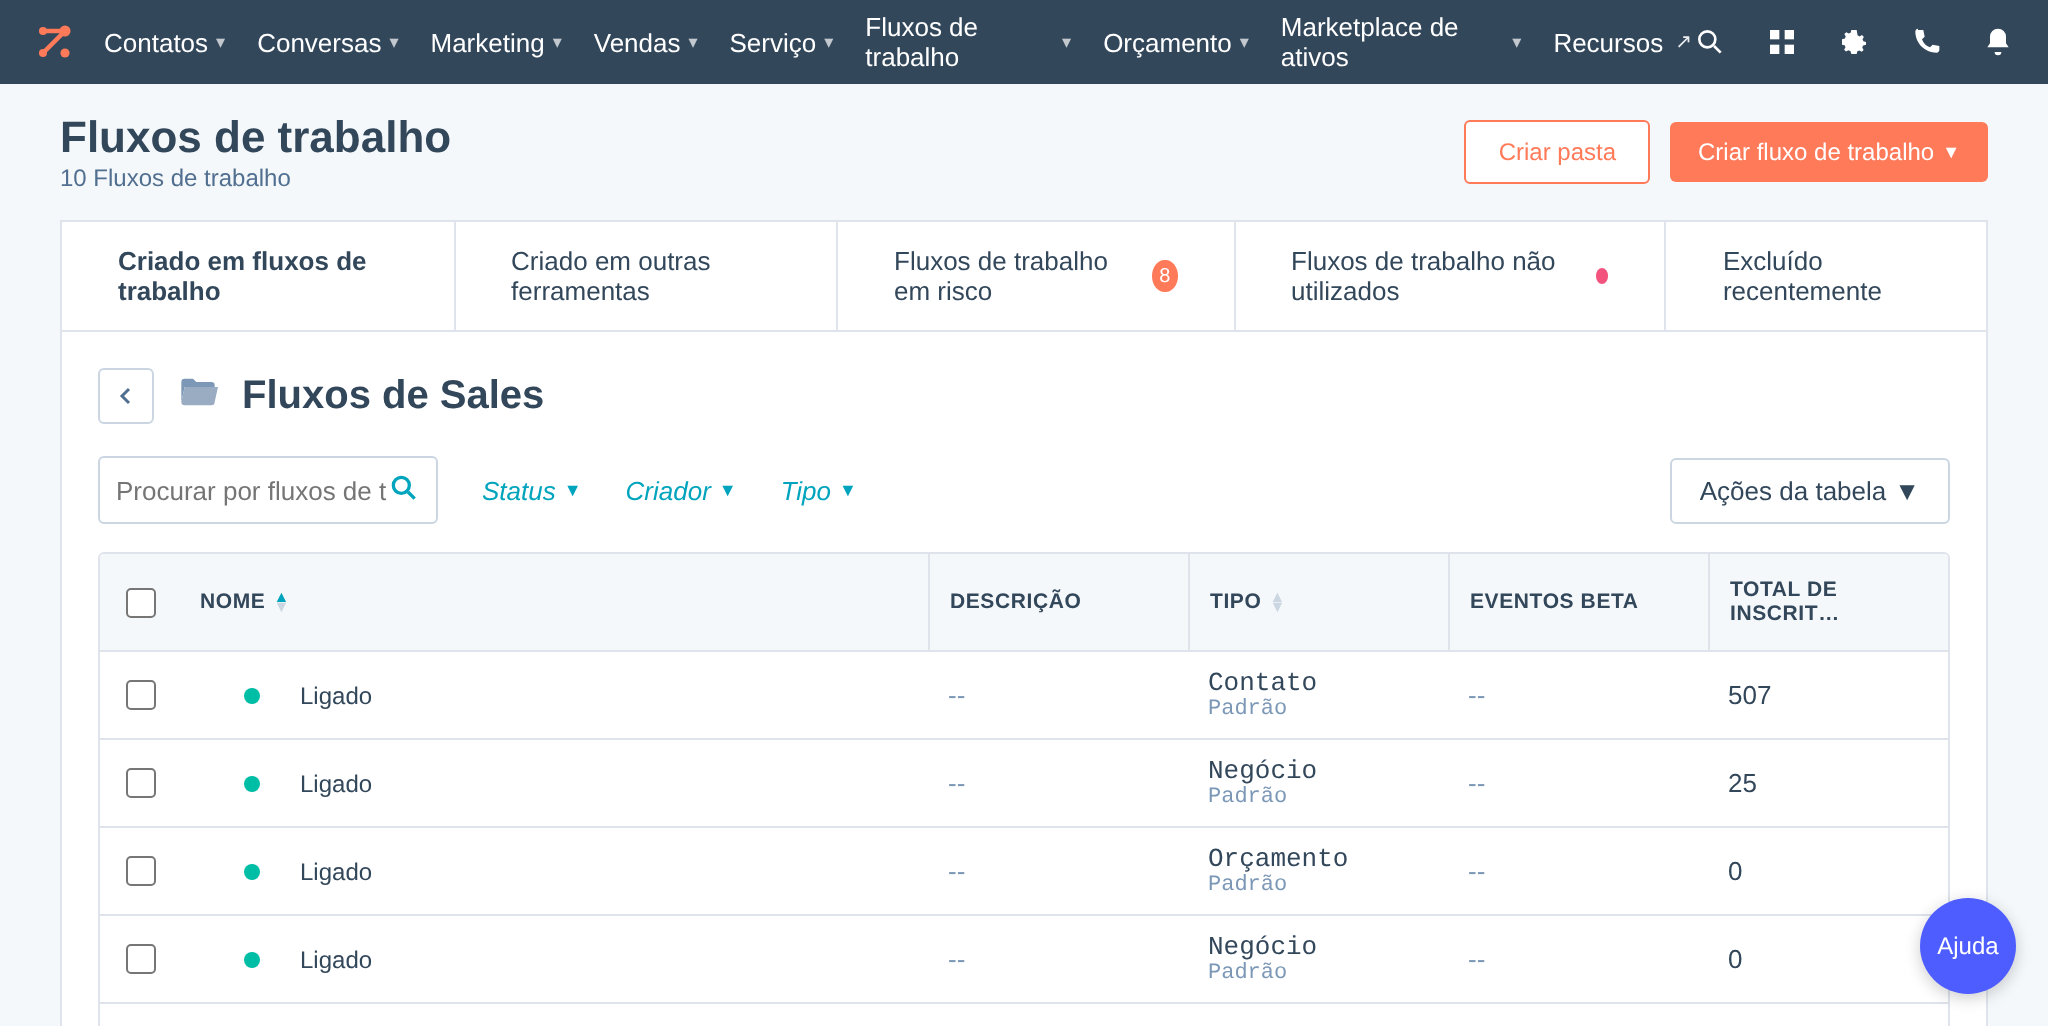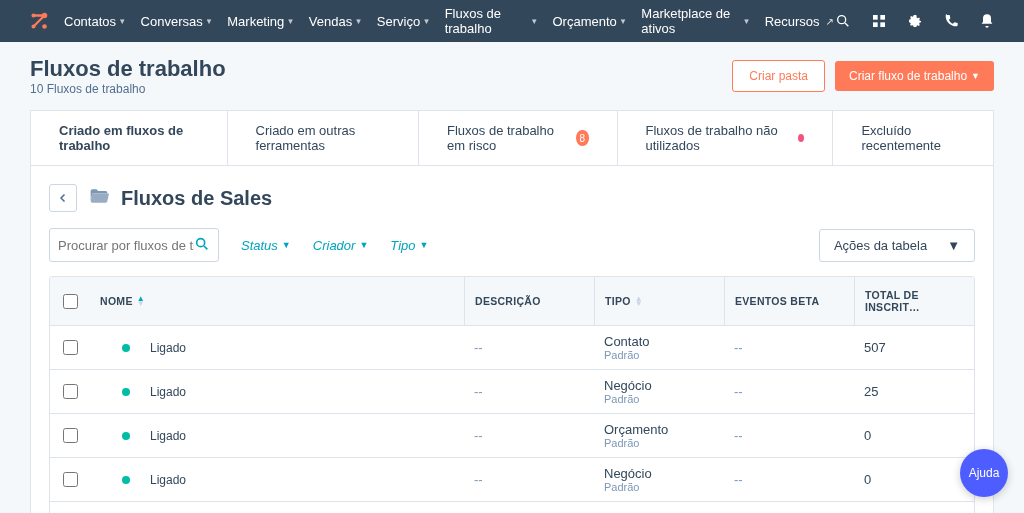--- a/index.html
+++ b/index.html
@@ -5,7 +5,7 @@
   * { box-sizing: border-box; margin: 0; padding: 0; }
   body { font-family: -apple-system, BlinkMacSystemFont, "Segoe UI", Helvetica, Arial, sans-serif; font-size: 13px; color: #33475b; background: #f5f8fa; }
   
-  .topnav { background: #33475b; height: 42px; display: flex; align-items: center; padding: 0 28px; color: #fff; }
+  .topnav { background: #33475b; height: 42px; display: flex; align-items: center; padding: 0 16px; color: #fff; }
   .topnav .logo { width: 22px; height: 22px; margin-right: 14px; }
   .topnav .menu { display: flex; gap: 16px; flex: 1; }
   .topnav .menu-item { display: flex; align-items: center; gap: 4px; cursor: pointer; font-size: 13px; }

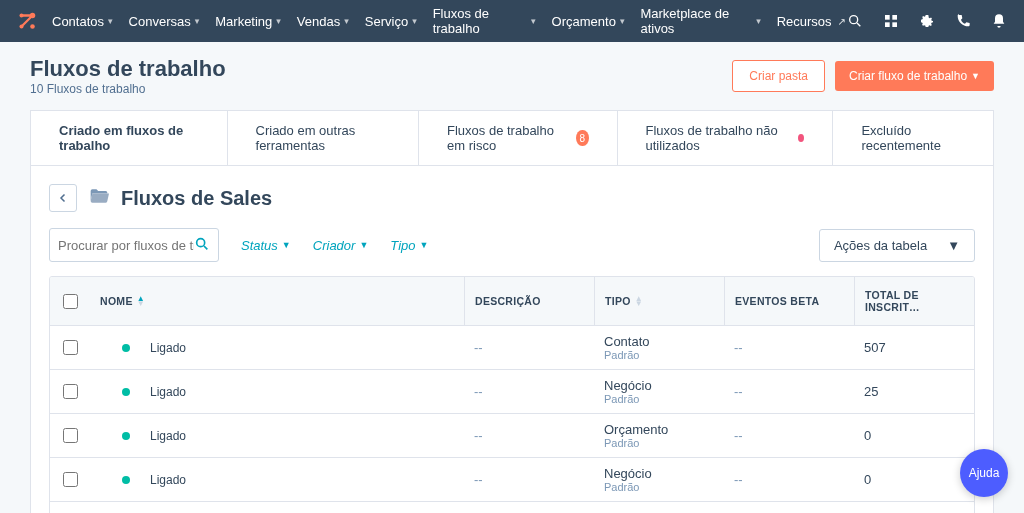--- a/index.html
+++ b/index.html
@@ -43,7 +43,7 @@
   .filter { color:#00a4bd; font-weight:500; font-size:13px; cursor:pointer; display:flex; align-items:center; gap:4px;font-style:italic;}
   .filter .chev { font-size:9px; }
   .controls .spacer { flex:1; }
-  .table-actions { border:1px solid #cbd6e2; border-radius:3px; padding:8px 14px; color:#33475b; cursor:pointer; font-size:13px; display:flex; align-items:center; gap:20px;justify-content:flex-end;}
+  .table-actions { border:1px solid #cbd6e2; border-radius:3px; padding:8px 14px; color:#33475b; cursor:pointer; font-size:13px; display:flex; align-items:center; gap:4px;justify-content:flex-end;}
   
   .table { border:1px solid #dfe3eb; border-radius:3px; overflow:hidden;}
   .thead { display:flex; background:#f5f8fa; border-bottom:1px solid #dfe3eb; }

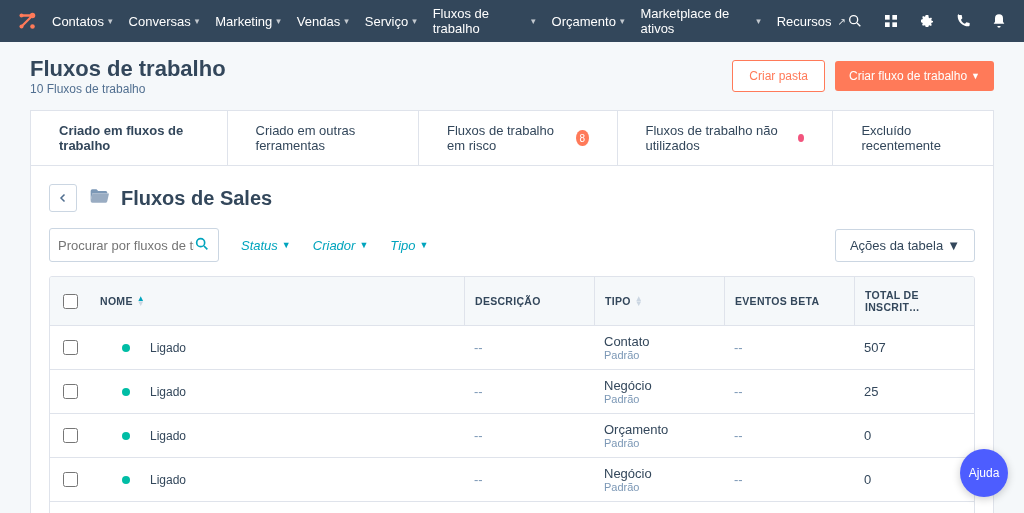--- a/index.html
+++ b/index.html
@@ -64,7 +64,7 @@
   .td.name .status-dot { width:8px; height:8px; border-radius:50%; background:#00bda5; }
   .td.name .status-label { font-size:12px; color:#33475b;margin-left:12px;}
   .td.desc { width:130px; color:#7c98b6;}
-  .td.type { width:130px;}
+  .td.type { width:130px;font-family:Liberation Mono, monospace;}
   .td.type .main { font-size:13px; color:#33475b;}
   .td.type .sub { font-size:11px; color:#7c98b6;}
   .td.events { width:130px; color:#7c98b6;}

